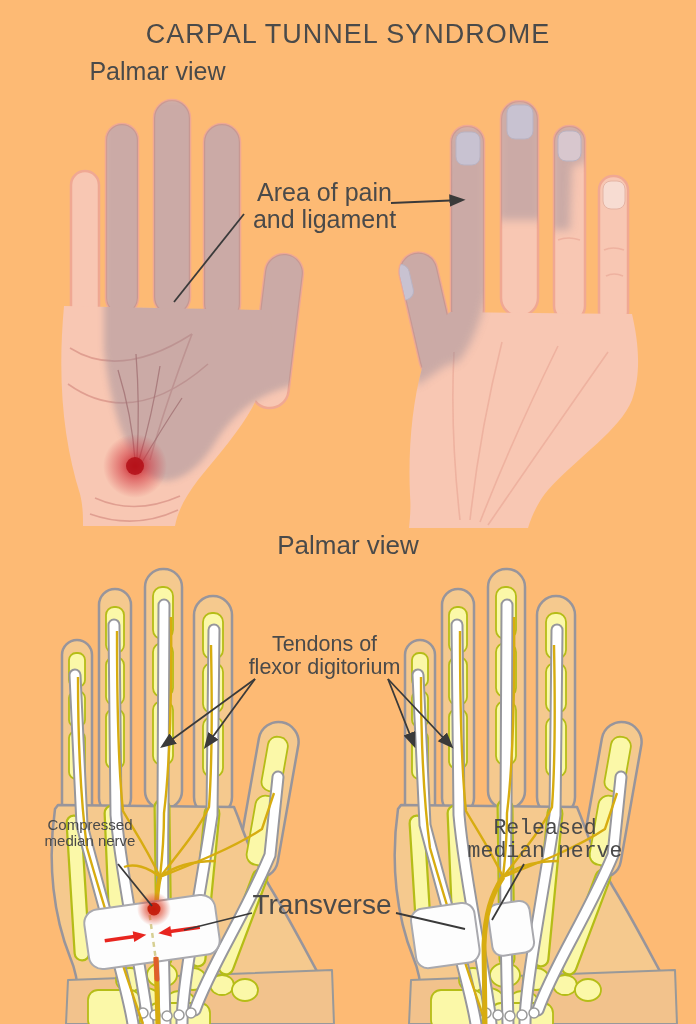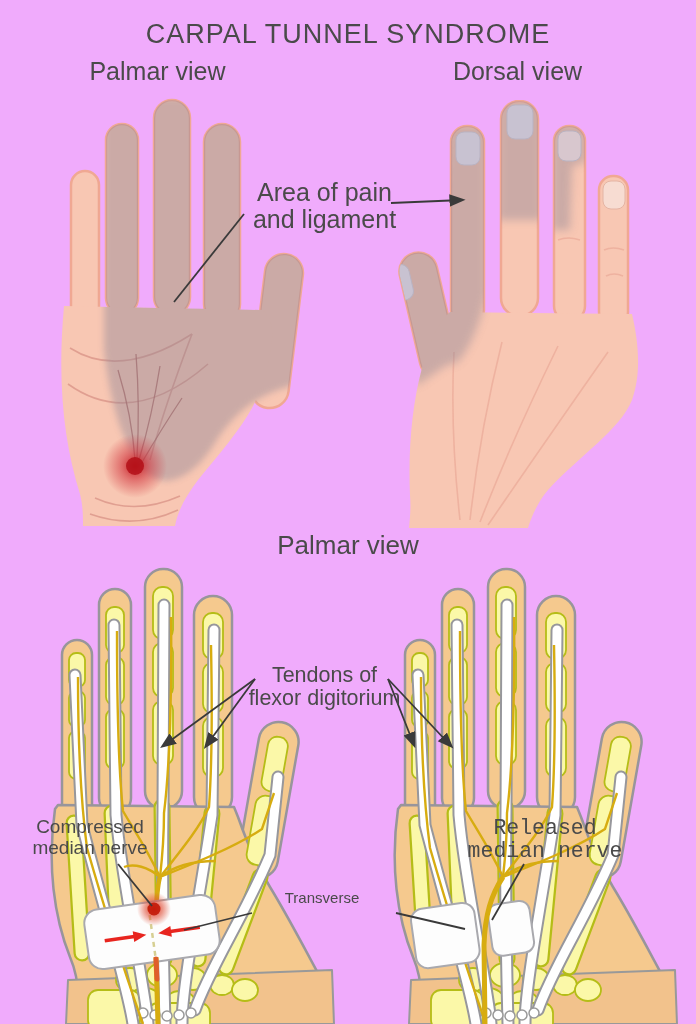--- a/index.html
+++ b/index.html
@@ -5,7 +5,7 @@
   html,body{margin:0;padding:0;background:#e9e9e9;}
   #canvas{
     position:relative;width:696px;height:1024px;margin:0 auto;
-    background:#f0abfc;overflow:hidden;
+    background:#fdba74;overflow:hidden;
     font-family:"Liberation Sans","DejaVu Sans",sans-serif;
     color:var(--text,#4a4a4a);
   }

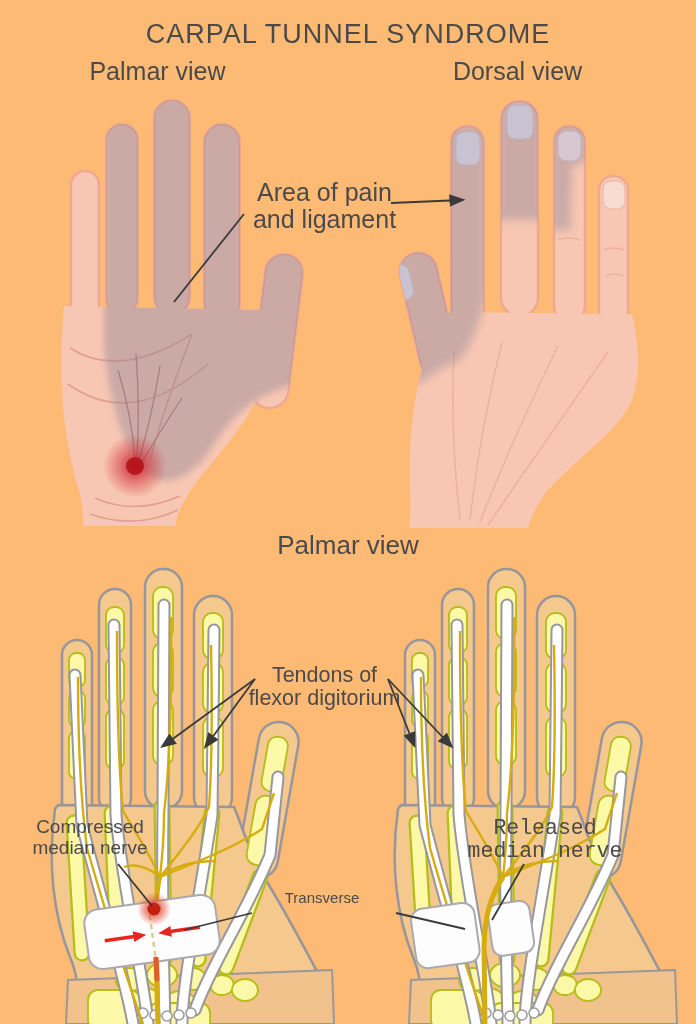--- a/index.html
+++ b/index.html
@@ -30,7 +30,6 @@
 
   <div class="lbl" id="title">CARPAL TUNNEL SYNDROME</div>
   <div class="lbl" id="view-palmar-top">Palmar view</div>
-  <div class="lbl" id="view-dorsal-top">Dorsal view</div>
   <div class="lbl" id="view-palmar-mid">Palmar view</div>
 
   <div class="lbl" id="lbl-area-pain">

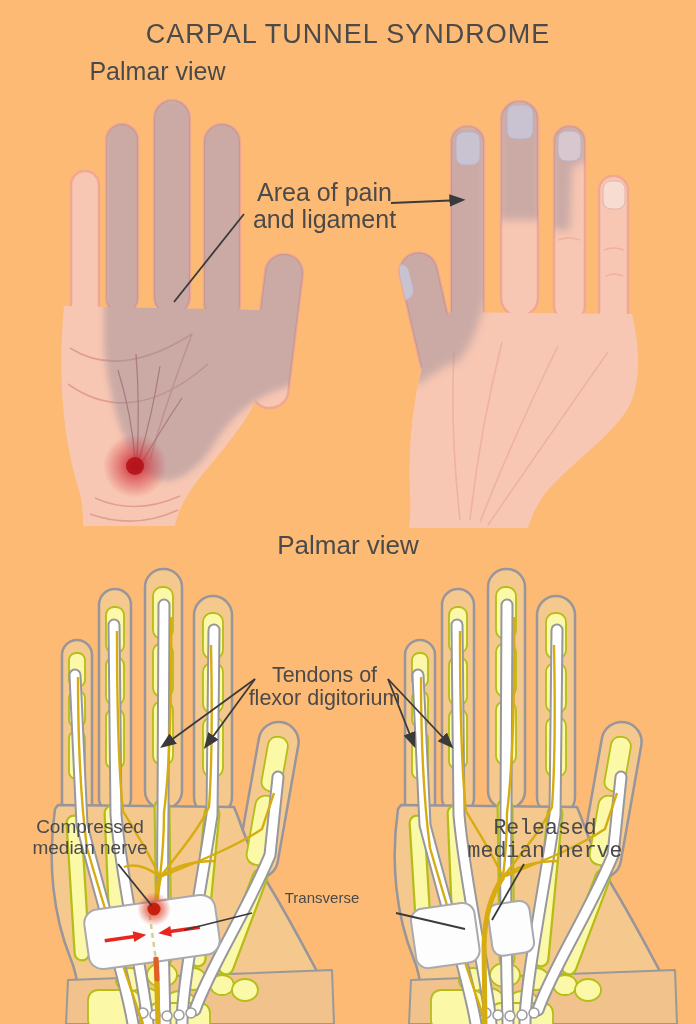--- a/index.html
+++ b/index.html
@@ -15,7 +15,7 @@
   #view-dorsal-top{left:420px;top:58px;width:195px;font-size:25px;}
   #view-palmar-mid{left:0;top:531px;width:696px;font-size:26px;}
   #lbl-area-pain{left:237px;top:179px;width:175px;font-size:25px;}
-  #lbl-tendons{left:237px;top:633px;width:175px;font-size:21.5px;margin-top:31px;}
+  #lbl-tendons{left:237px;top:633px;width:175px;font-size:21.5px;}
   #lbl-compressed{left:5px;top:817px;width:170px;font-size:19px;}
   #lbl-released{left:460px;top:817px;width:170px;font-size:21.5px;font-family:Liberation Mono, monospace;}
   #lbl-ligament{left:237px;top:890px;width:170px;font-size:15px;}

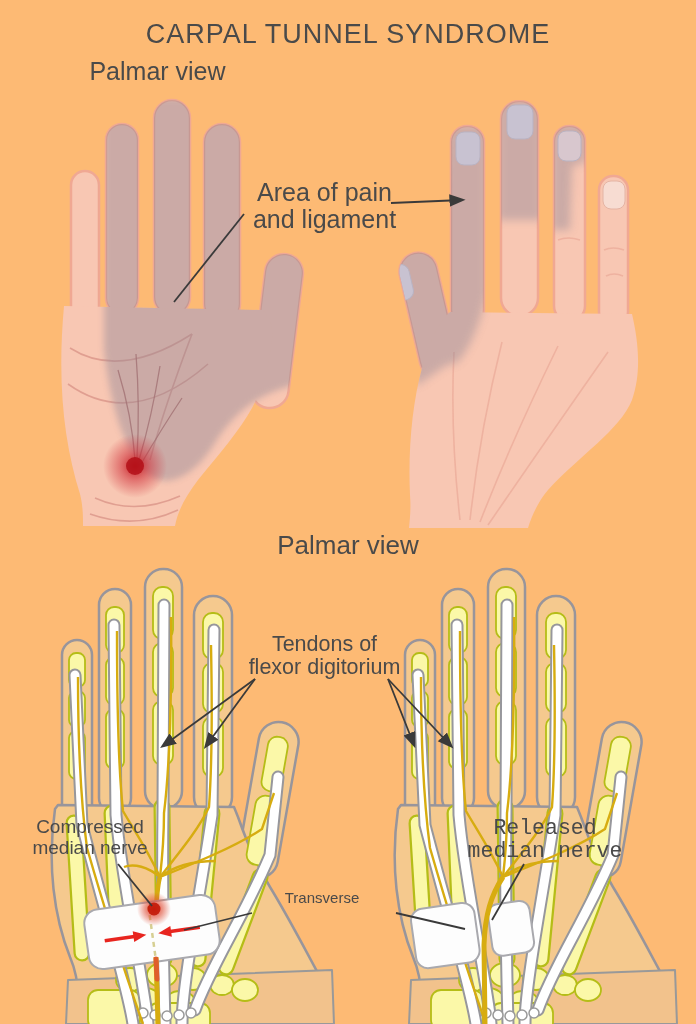--- a/index.html
+++ b/index.html
@@ -16,7 +16,7 @@
   #view-palmar-mid{left:0;top:531px;width:696px;font-size:26px;}
   #lbl-area-pain{left:237px;top:179px;width:175px;font-size:25px;}
   #lbl-tendons{left:237px;top:633px;width:175px;font-size:21.5px;}
-  #lbl-compressed{left:5px;top:817px;width:170px;font-size:19px;}
+  #lbl-compressed{left:5px;top:817px;width:170px;font-size:15px;}
   #lbl-released{left:460px;top:817px;width:170px;font-size:21.5px;font-family:Liberation Mono, monospace;}
   #lbl-ligament{left:237px;top:890px;width:170px;font-size:15px;}
   svg{display:block;}

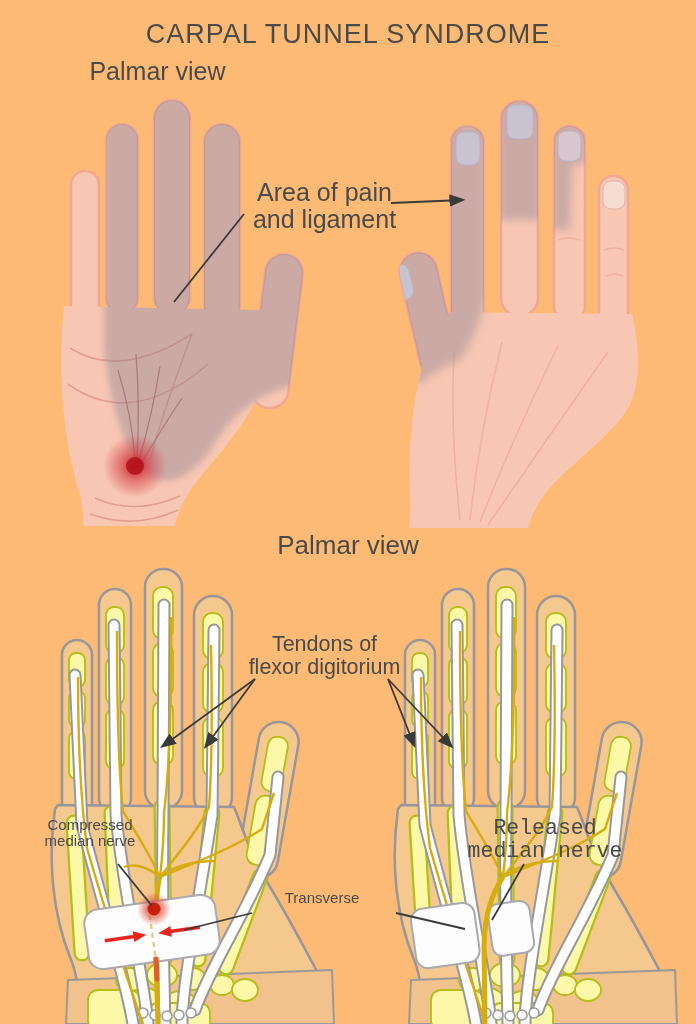--- a/index.html
+++ b/index.html
@@ -18,7 +18,7 @@
   #lbl-tendons{left:237px;top:633px;width:175px;font-size:21.5px;}
   #lbl-compressed{left:5px;top:817px;width:170px;font-size:15px;}
   #lbl-released{left:460px;top:817px;width:170px;font-size:21.5px;font-family:Liberation Mono, monospace;}
-  #lbl-ligament{left:237px;top:890px;width:170px;font-size:15px;}
+  #lbl-ligament{left:237px;top:890px;width:170px;font-size:28px;}
   svg{display:block;}
   .hand-svg{position:absolute;z-index:10;}
   #annot-lines{position:absolute;left:0;top:0;z-index:20;pointer-events:none;}

